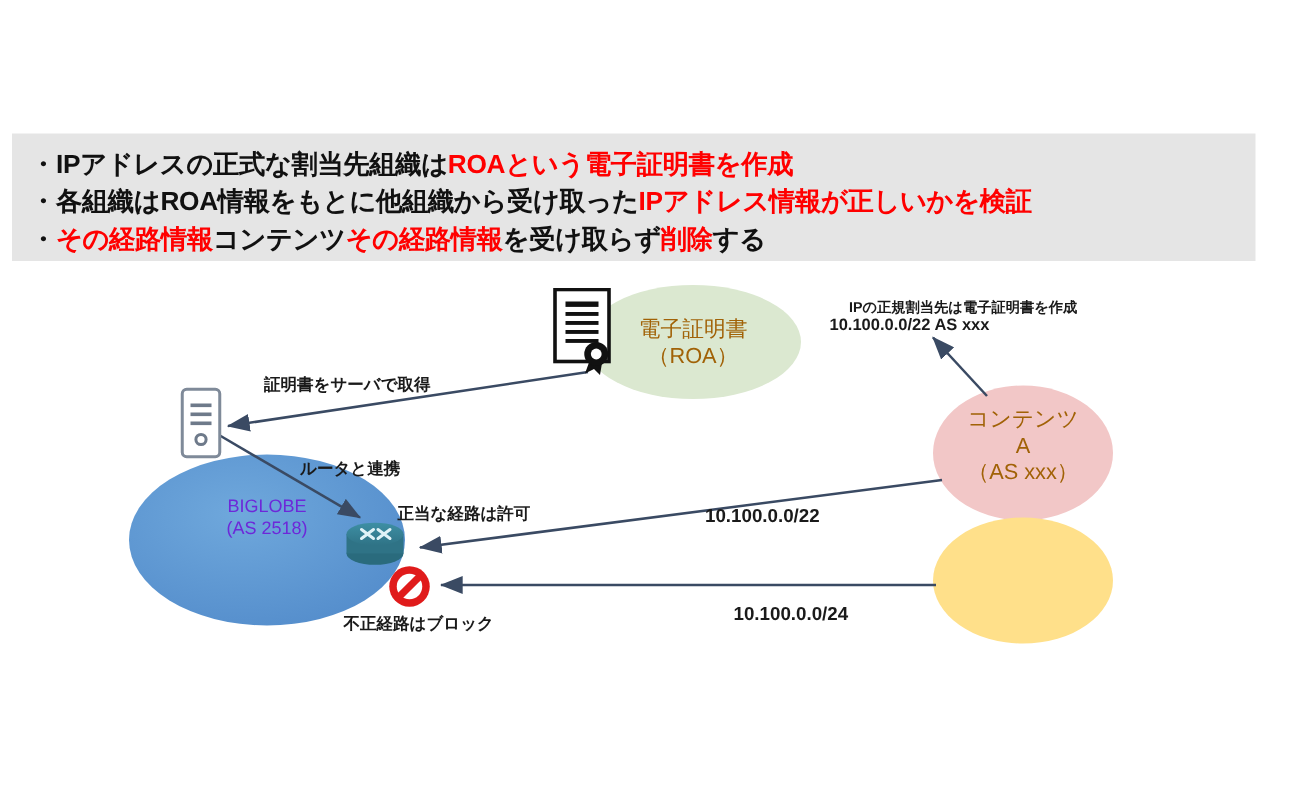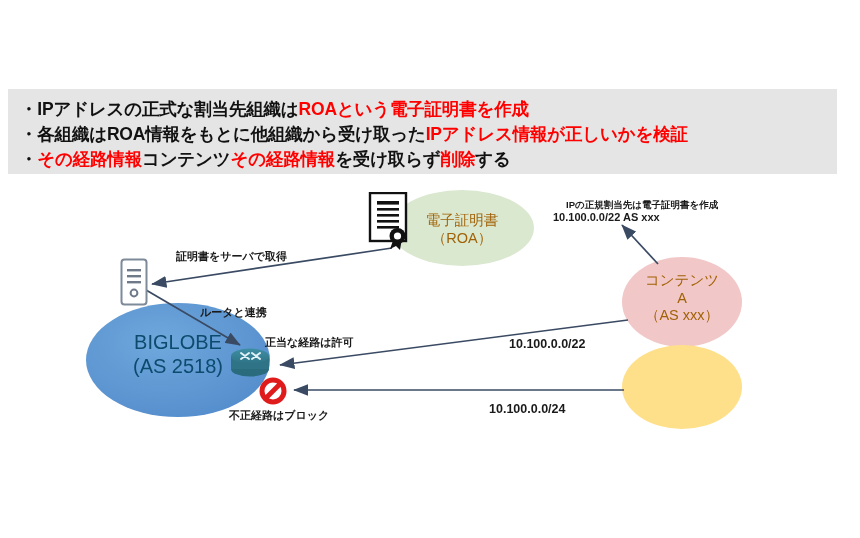--- a/index.html
+++ b/index.html
@@ -51,7 +51,7 @@
   .lbl-roa   { left: 402px; top: 32px;  width: 120px; font-size: 14.5px; }
   .lbl-cont  { left: 622px; top: 92px;  width: 120px; font-size: 14.5px; }
   .lbl-third { left: 622px; top: 182px; width: 120px; font-size: 14.5px; }
-  .lbl-big   { left: 108px; top: 150px; width: 140px; font-size: 20px; color:#0c4a6e; }
+  .lbl-big   { left: 108px; top: 150px; width: 140px; font-size: 12px; color:#6d28d9; }
 
   .annot {
     position: absolute;

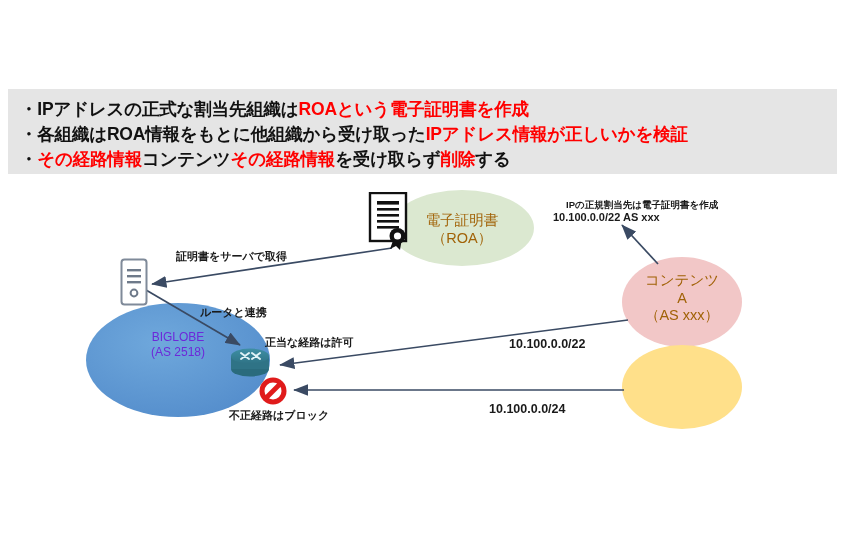--- a/index.html
+++ b/index.html
@@ -66,7 +66,7 @@
   .an-router   { left: 200px; top: 125px; }
   .an-allow    { left: 265px; top: 155px; text-align: right; }
   .an-block    { left: 229px; top: 228px; }
-  .an-ip22     { left: 470px; top: 157px; font-size: 12.5px; font-weight: bold; margin-left: 39px; }
+  .an-ip22     { left: 470px; top: 157px; font-size: 12.5px; font-weight: bold; }
   .an-ip24     { left: 442px; top: 222px; font-size: 12.5px; font-weight: bold; margin-left: 47px; }
 
   

